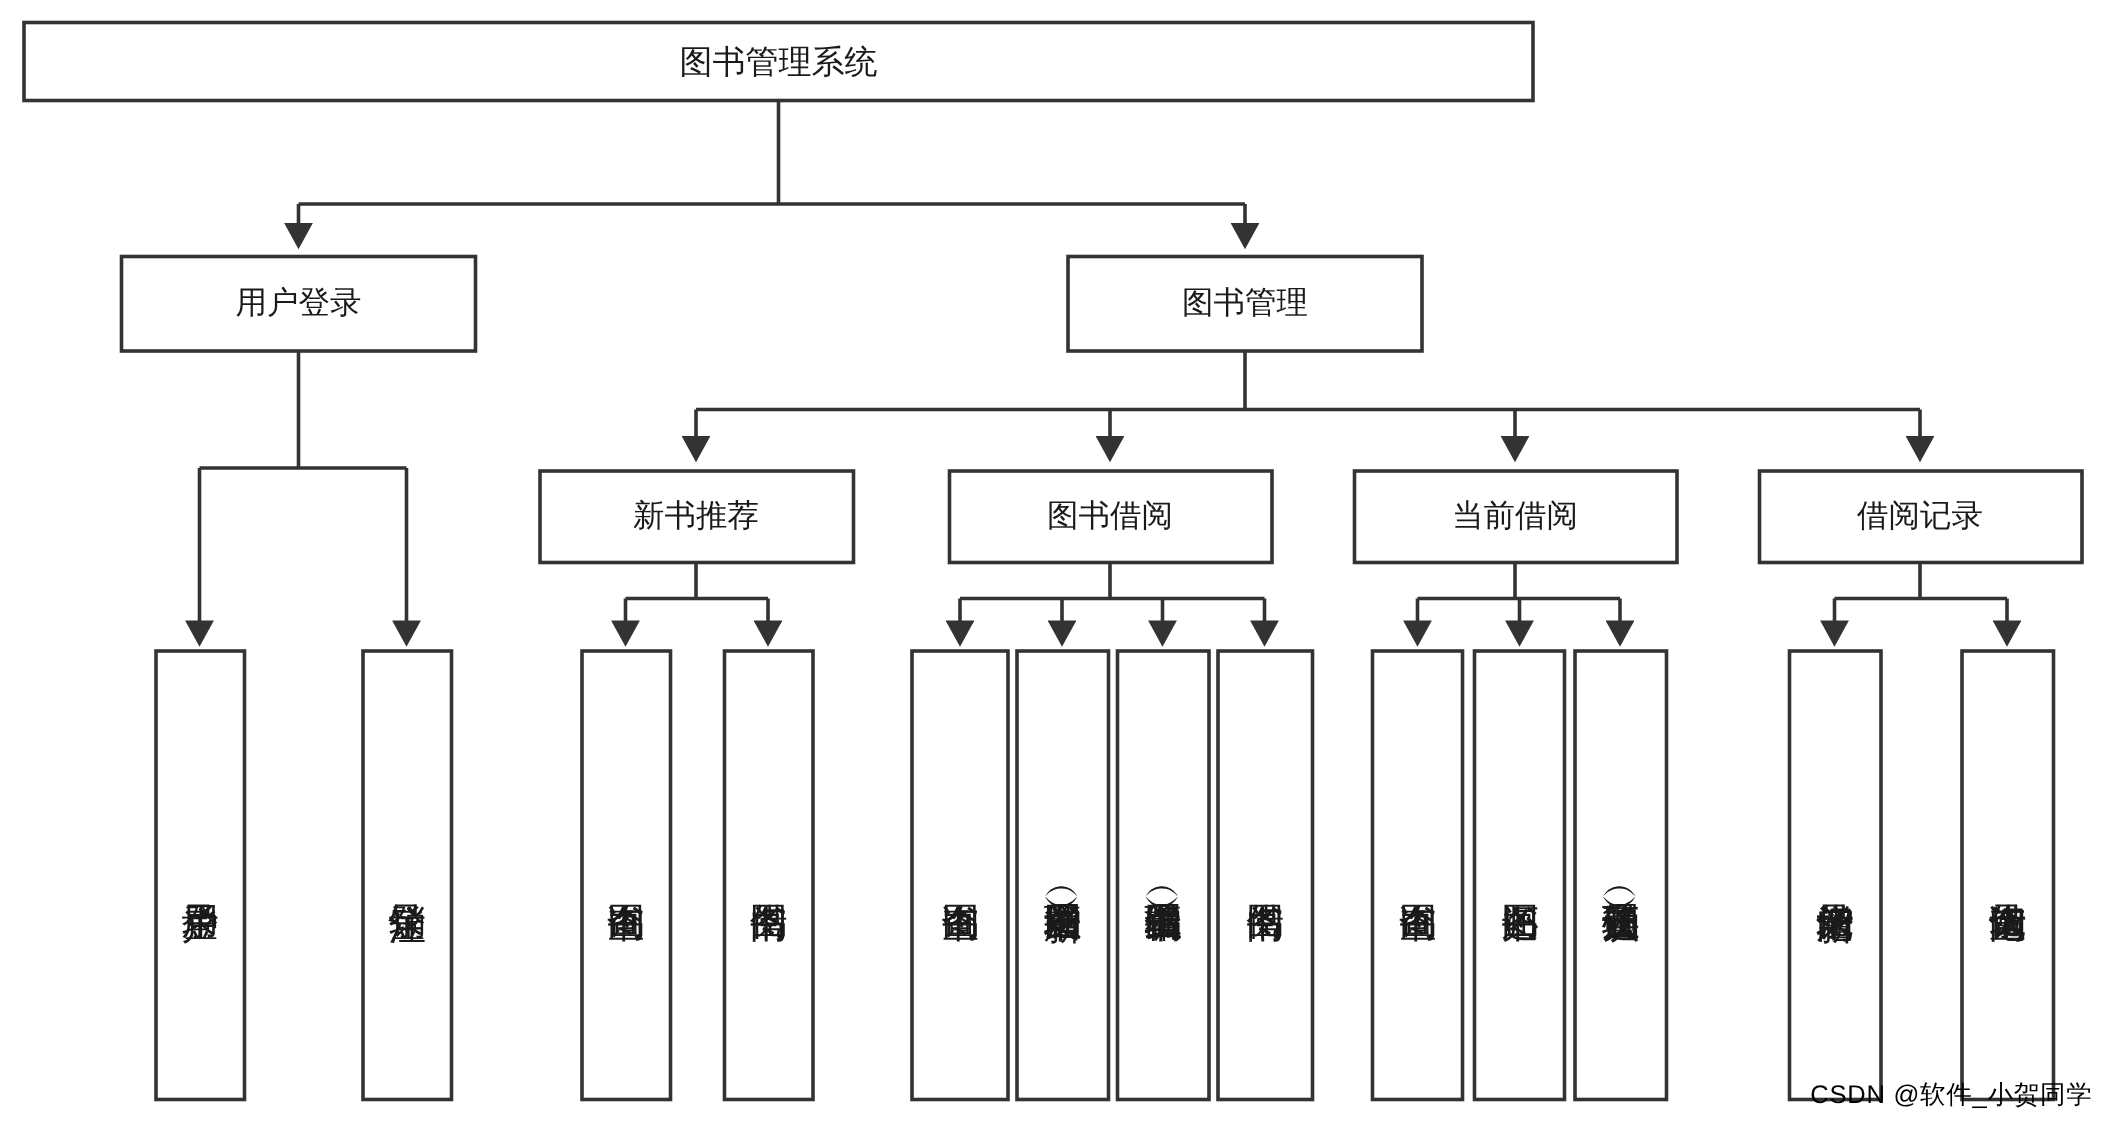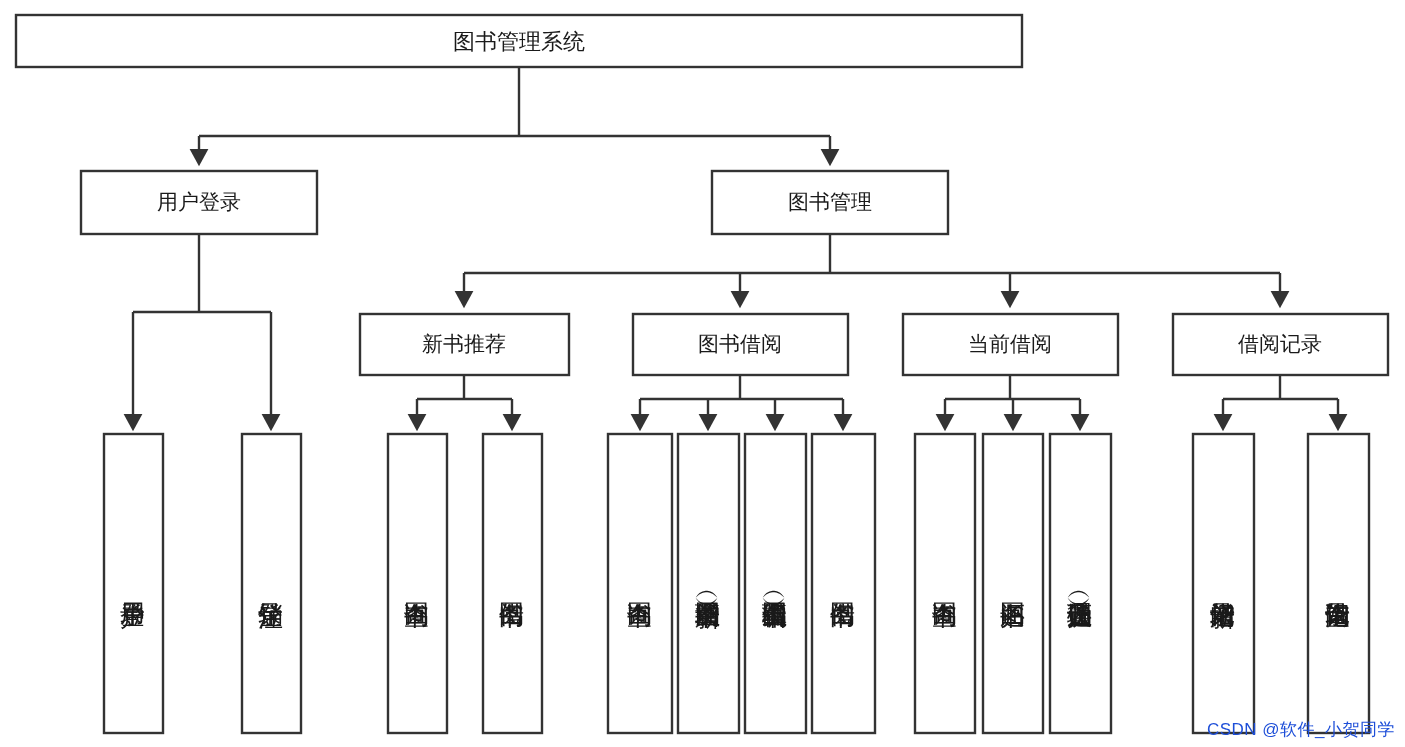--- a/index.html
+++ b/index.html
@@ -53,7 +53,7 @@
     bottom: 6px;
     font-family: "Liberation Sans", "DejaVu Sans", sans-serif;
     font-size: 17px;
-    color: #1d4ed8;
+    color: #000000;
     white-space: nowrap;
     letter-spacing: 0.5px;
     pointer-events: none;

